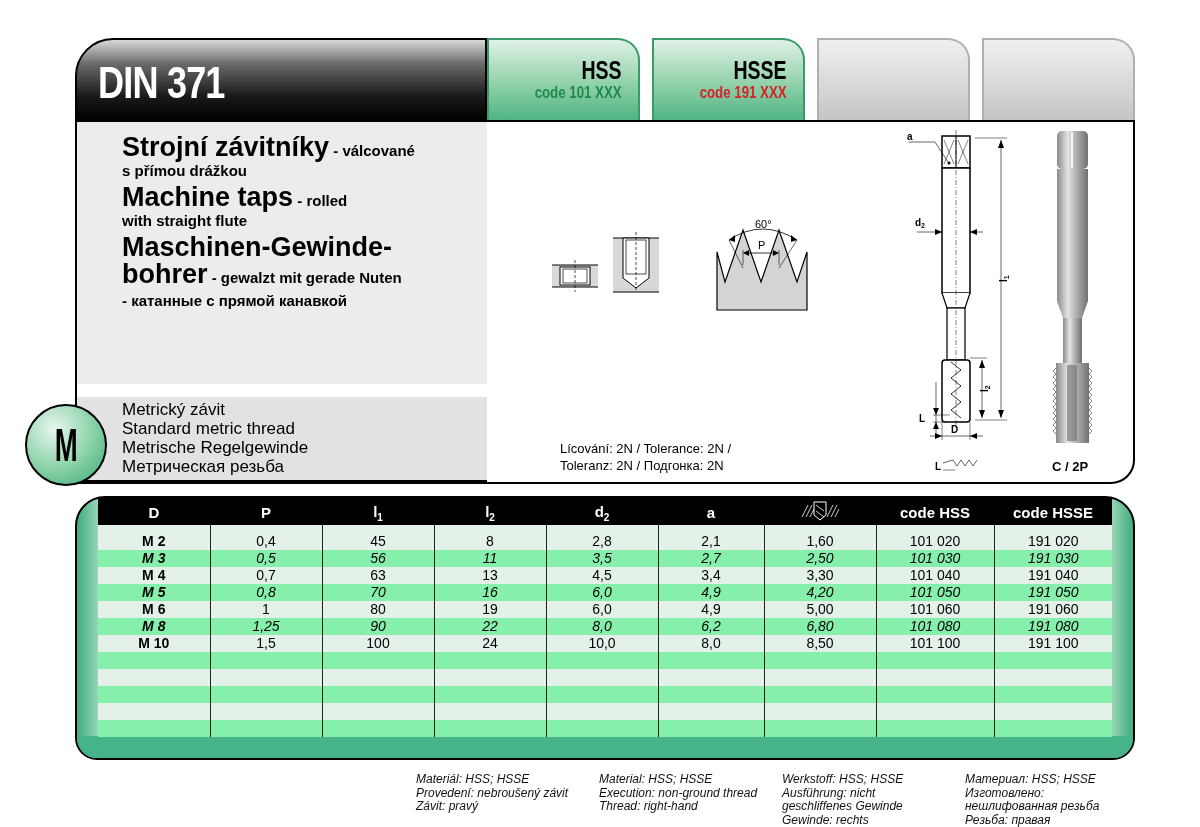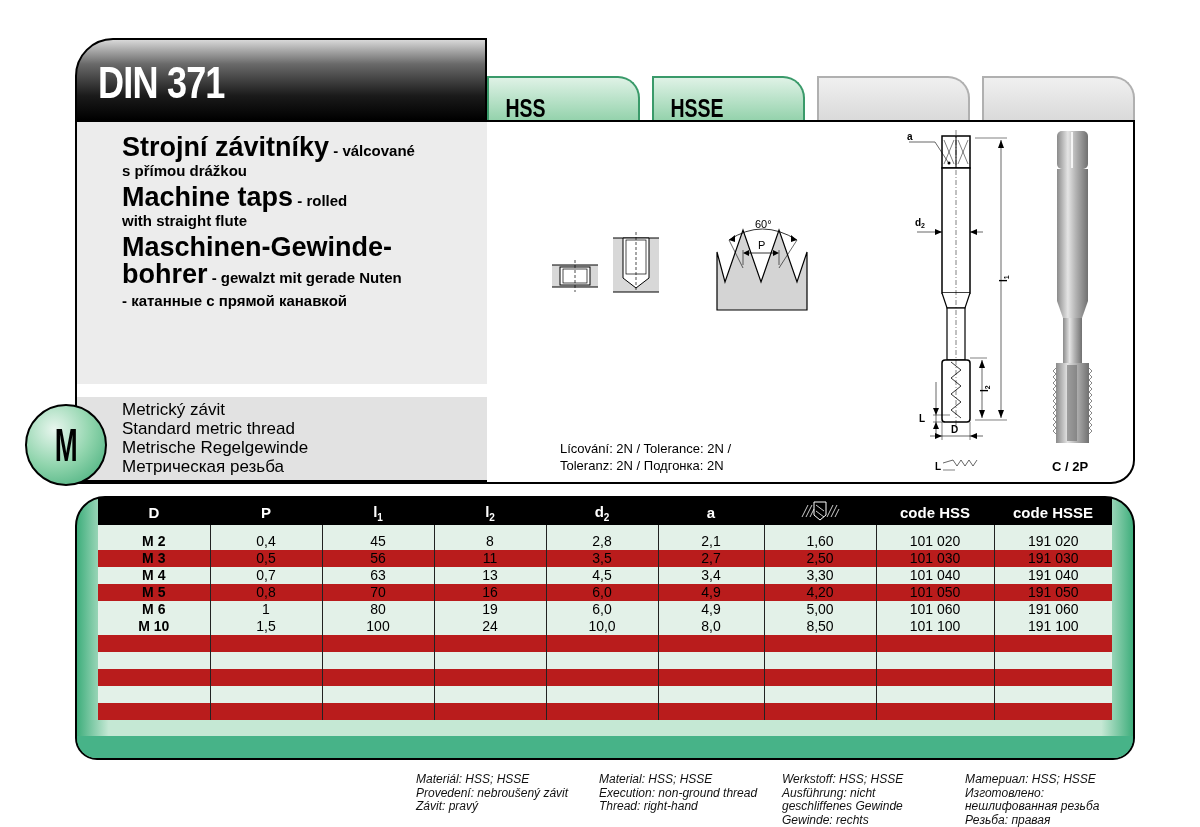--- a/index.html
+++ b/index.html
@@ -15,7 +15,7 @@
   .din-title { left: 98px; top: 58px; font-family: "Liberation Sans", sans-serif; font-weight: bold;
     font-size: 44px; color: #fff; letter-spacing: -1px; transform: scaleX(0.82); transform-origin: left; }
 
-  .tab { top: 38px; width: 153px; height: 84px; border-radius: 0 22px 0 0; text-align: left; margin-top: 38px; }
+  .tab { top: 38px; width: 153px; height: 84px; border-radius: 0 22px 0 0; text-align: right; }
   .tab-green { background: linear-gradient(to bottom, #dff2e6 0%, #8fd0a8 55%, #4bb282 100%);
     border: 2px solid #3a9a6a; border-bottom: none; }
   .tab-grey { background: linear-gradient(to bottom, #f0f0f0 0%, #c4c4c4 100%);

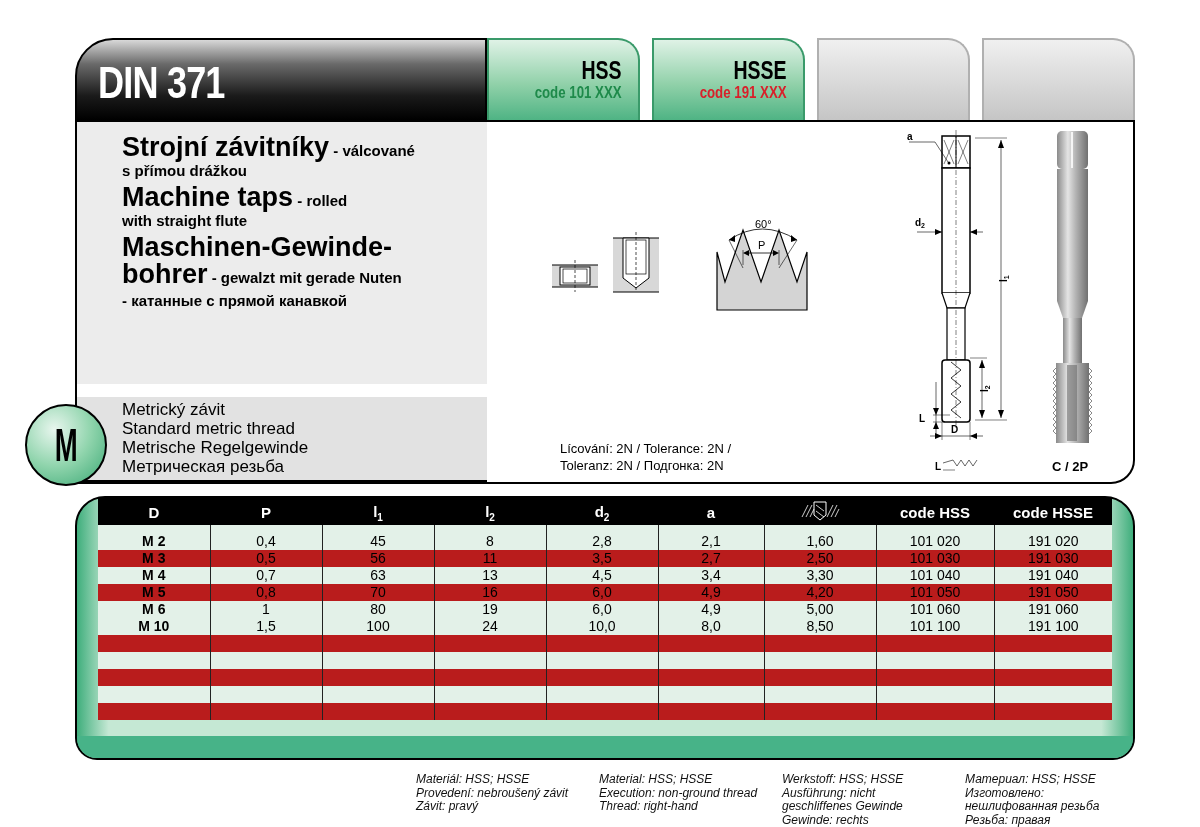--- a/index.html
+++ b/index.html
@@ -59,7 +59,7 @@
   .tbl td:first-child { border-left: none; font-weight: bold; }
   .tbl tr.spacer td { height: 8px; }
   .tbl tr.odd td { background: #e3f1e8; }
-  .tbl tr.even td { background: #b91c1c; }
+  .tbl tr.even td { background: #86efac; font-style: italic; }
   .tbl tr.empty td { height: 17px; }
   sub { font-size: 10px; }
 

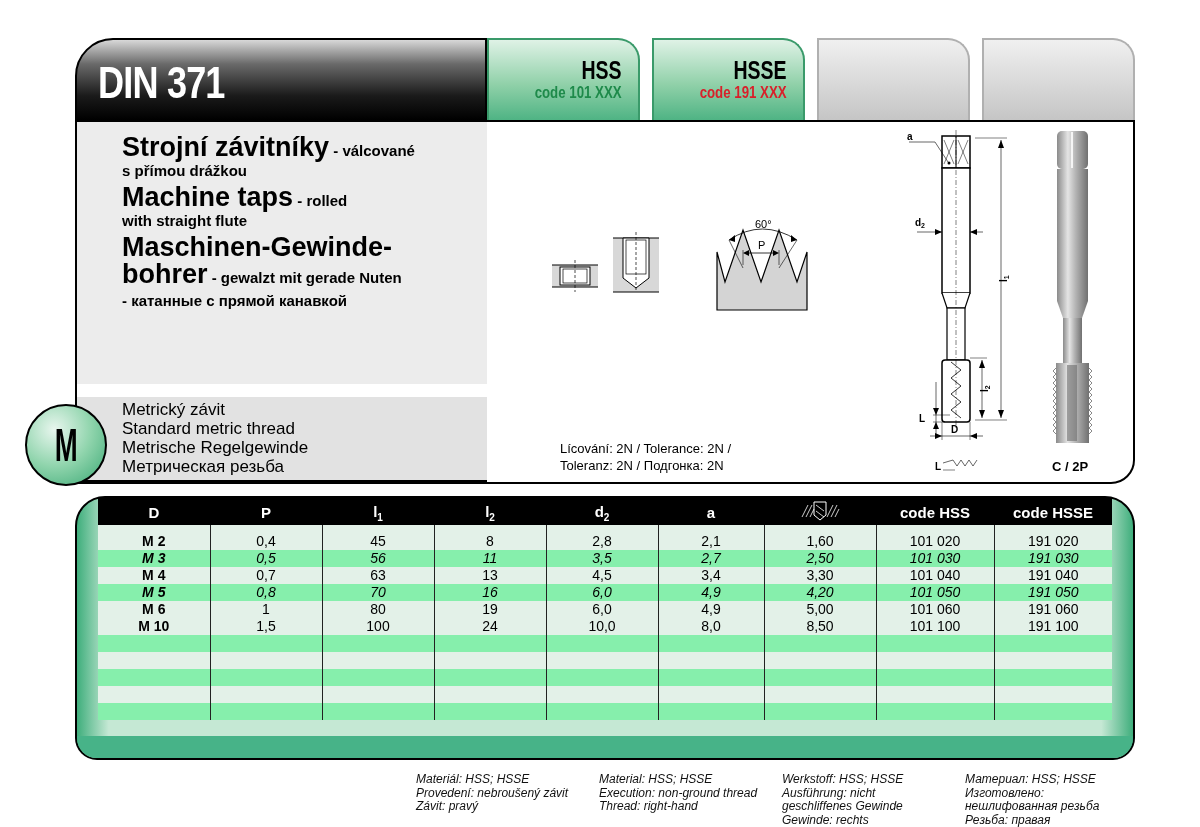--- a/index.html
+++ b/index.html
@@ -329,6 +329,17 @@
         <td>101 060</td>
         <td>191 060</td>
     </tr>
+    <tr class="even">
+      <td>M 8</td>
+        <td>1,25</td>
+        <td>90</td>
+        <td>22</td>
+        <td>8,0</td>
+        <td>6,2</td>
+        <td>6,80</td>
+        <td>101 080</td>
+        <td>191 080</td>
+    </tr>
     <tr class="odd">
       <td>M 10</td>
         <td>1,5</td>

